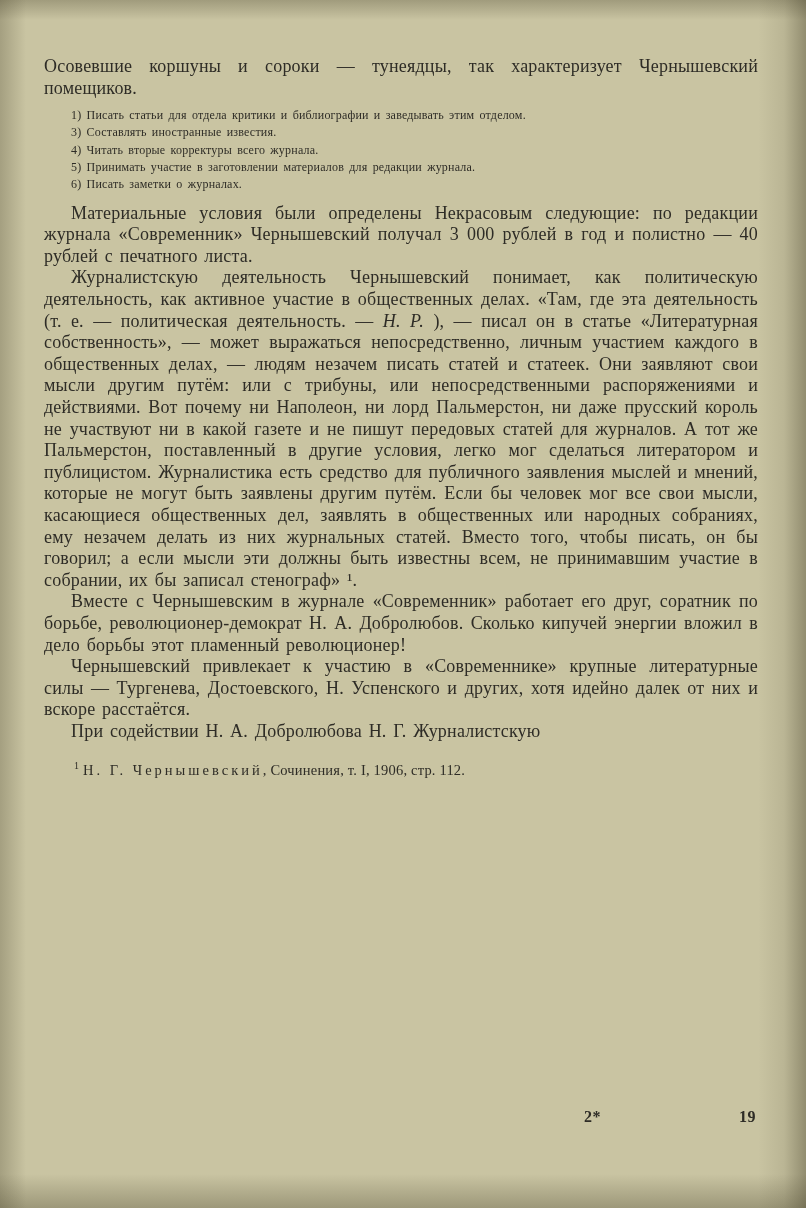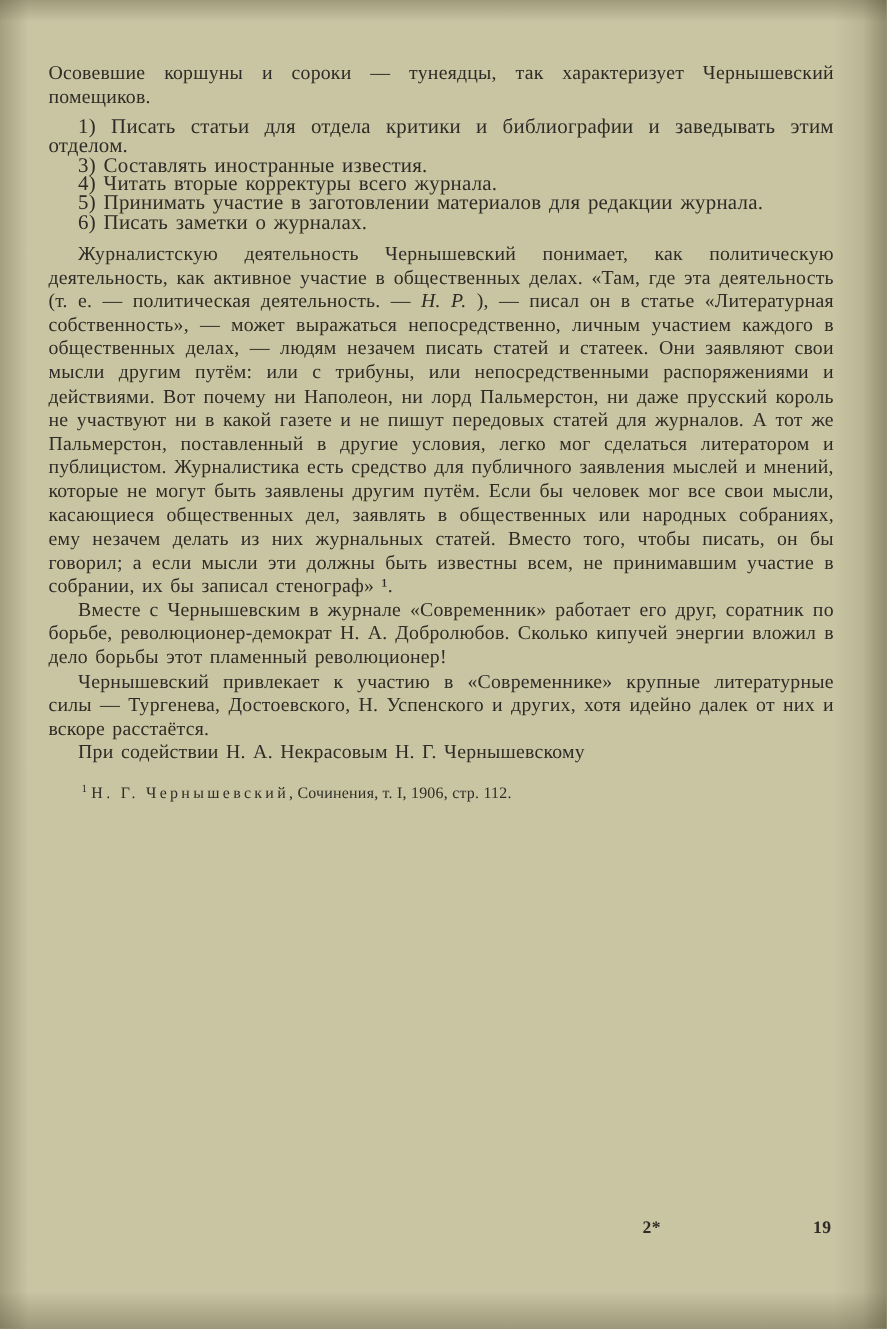--- a/index.html
+++ b/index.html
@@ -43,7 +43,7 @@
   }
   p.list-item {
     margin: 0;
-    font-size: 19px;
+    font-size: 12px;
     line-height: 17.3px;
     text-align: justify;
     text-indent: 27px;

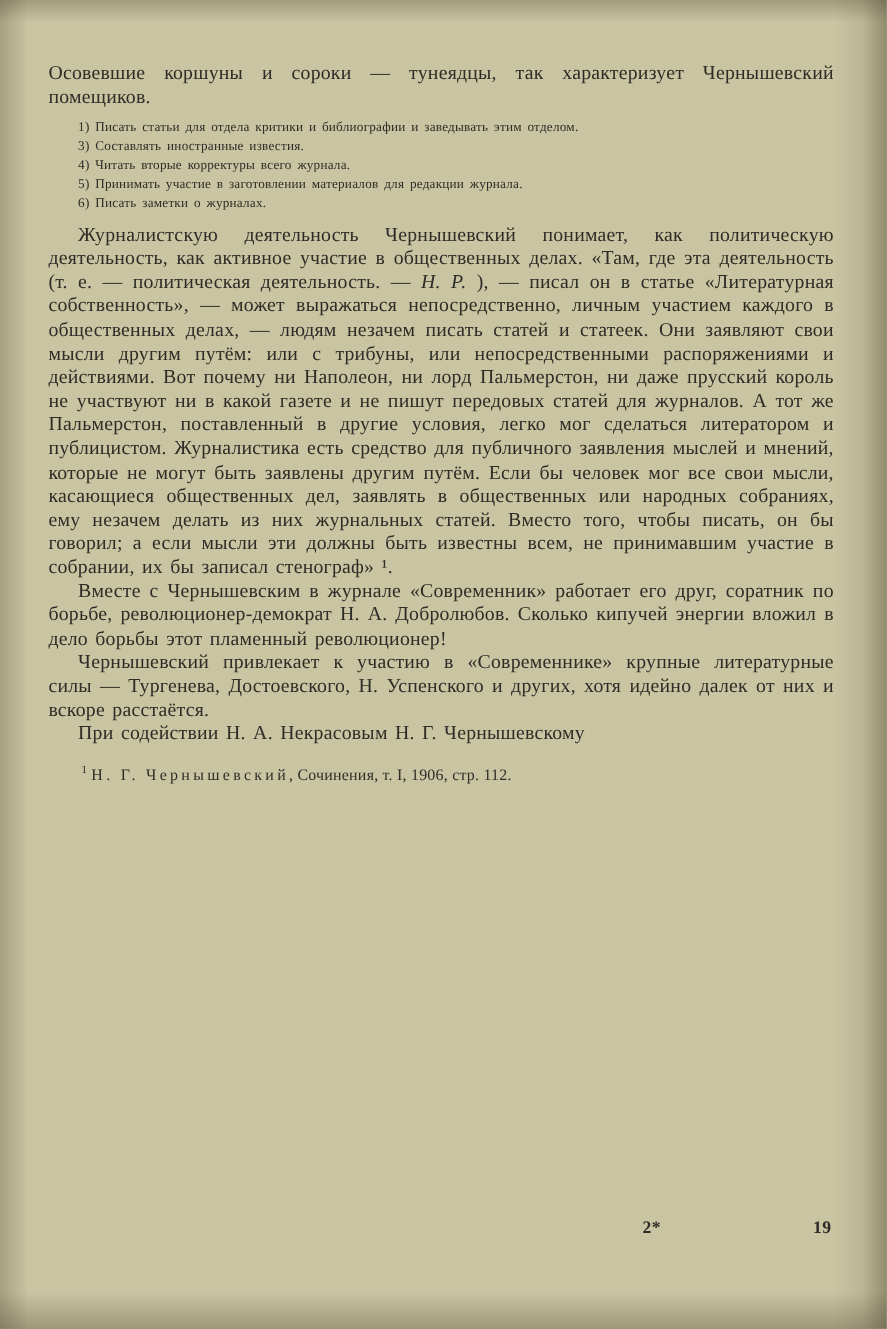--- a/index.html
+++ b/index.html
@@ -95,6 +95,7 @@
       <p class="list-item">6) Писать заметки о журналах.</p>
     </div>
 
+    <p class="para indent">Материальные условия были определены Некрасовым следующие: по редакции журнала «Современник» Чернышевский получал 3 000 рублей в год и полистно — 40 рублей с печатного листа.</p>
 
 
     <p class="para indent"><span>Журналистскую деятельность Чернышевский понимает, как политическую деятельность, как активное участие в общественных делах. «Там, где эта деятельность (т. е. — политическая деятельность. — </span><i>Н. Р.</i><span> ), — писал он в статье «Литературная собственность», — может выражаться непосредственно, личным участием каждого в общественных делах, — людям незачем писать статей и статеек. Они заявляют свои мысли другим путём: или с трибуны, или непосредственными распоряжениями и действиями. Вот почему ни Наполеон, ни лорд Пальмерстон, ни даже прусский король не участвуют ни в какой газете и не пишут передовых статей для журналов. А тот же Пальмерстон, поставленный в другие условия, легко мог сделаться литератором и публицистом. Журналистика есть средство для публичного заявления мыслей и мнений, которые не могут быть заявлены другим путём. Если бы человек мог все свои мысли, касающиеся общественных дел, заявлять в общественных или народных собраниях, ему незачем делать из них журнальных статей. Вместо того, чтобы писать, он бы говорил; а если мысли эти должны быть известны всем, не принимавшим участие в собрании, их бы записал стенограф» ¹.</span></p>

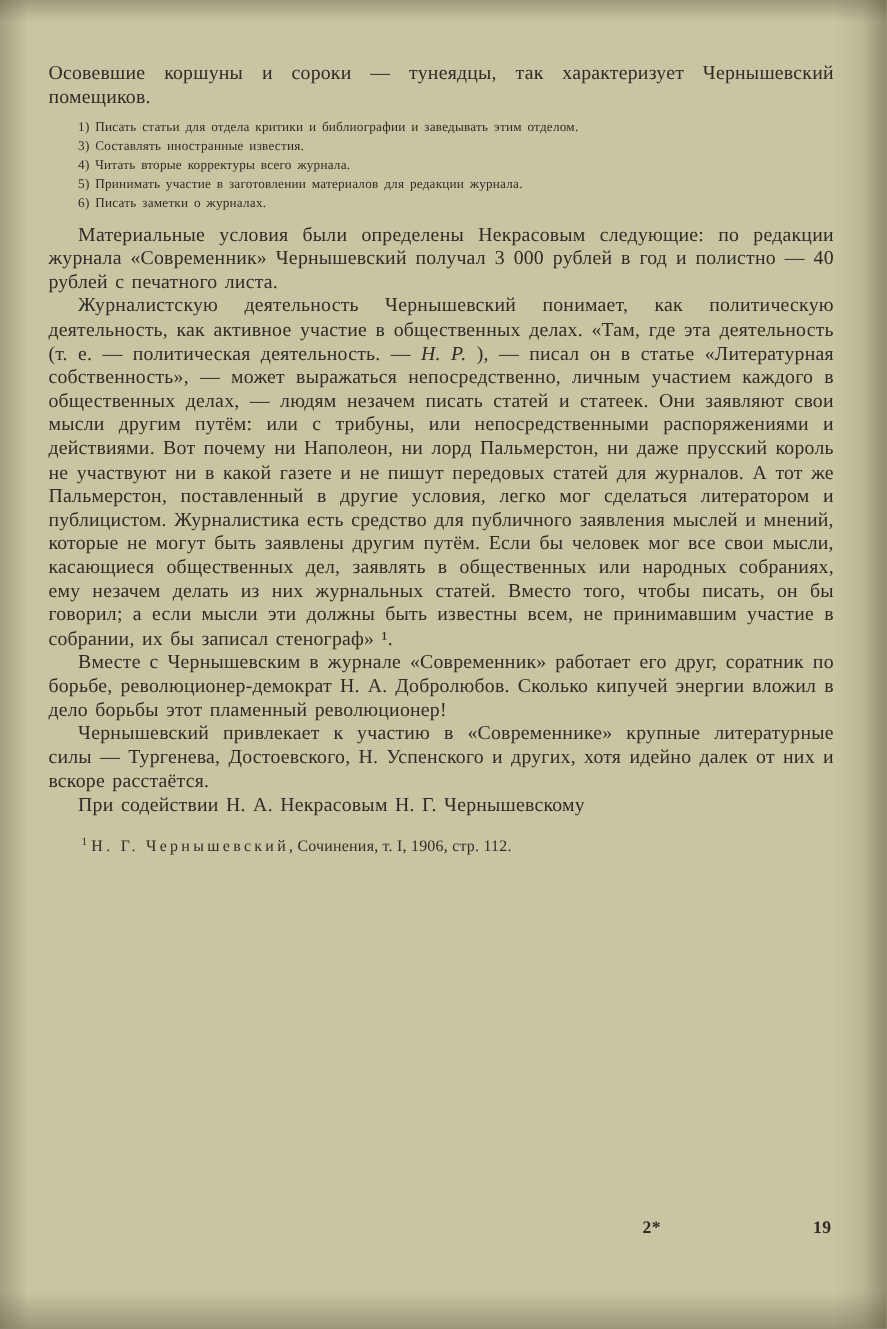--- a/index.html
+++ b/index.html
@@ -104,7 +104,7 @@
 
     <p class="para indent">Чернышевский привлекает к участию в «Современнике» крупные литературные силы — Тургенева, Достоевского, Н. Успенского и других, хотя идейно далек от них и вскоре расстаётся.</p>
 
-    <p class="para indent">При содействии Н. А. Некрасовым Н. Г. Чернышевскому</p>
+    <p class="para indent">При содействии Н. А. Добролюбова Н. Г. Журналистскую</p>
 
     <div class="footnote"><sup>1</sup> <span class="spaced">Н. Г. Чернышевский</span><span>, Сочинения, т. I, 1906, стр. 112.</span></div>
 

